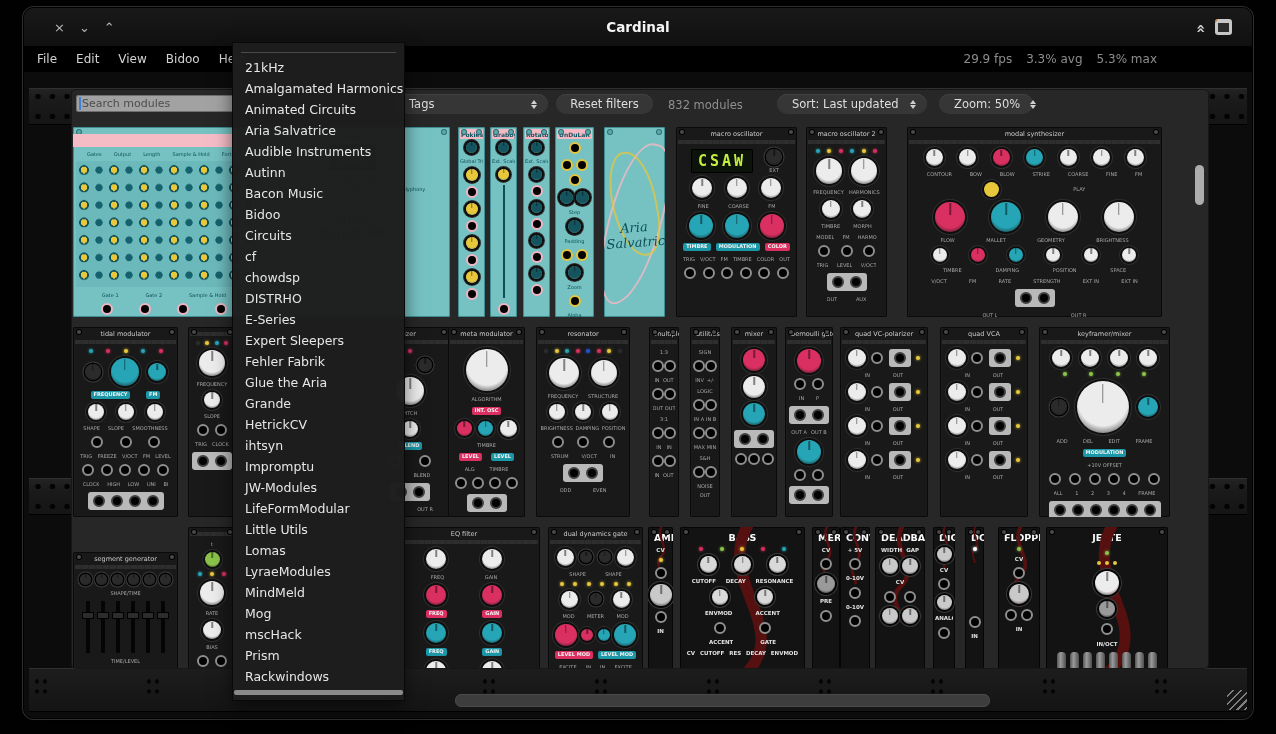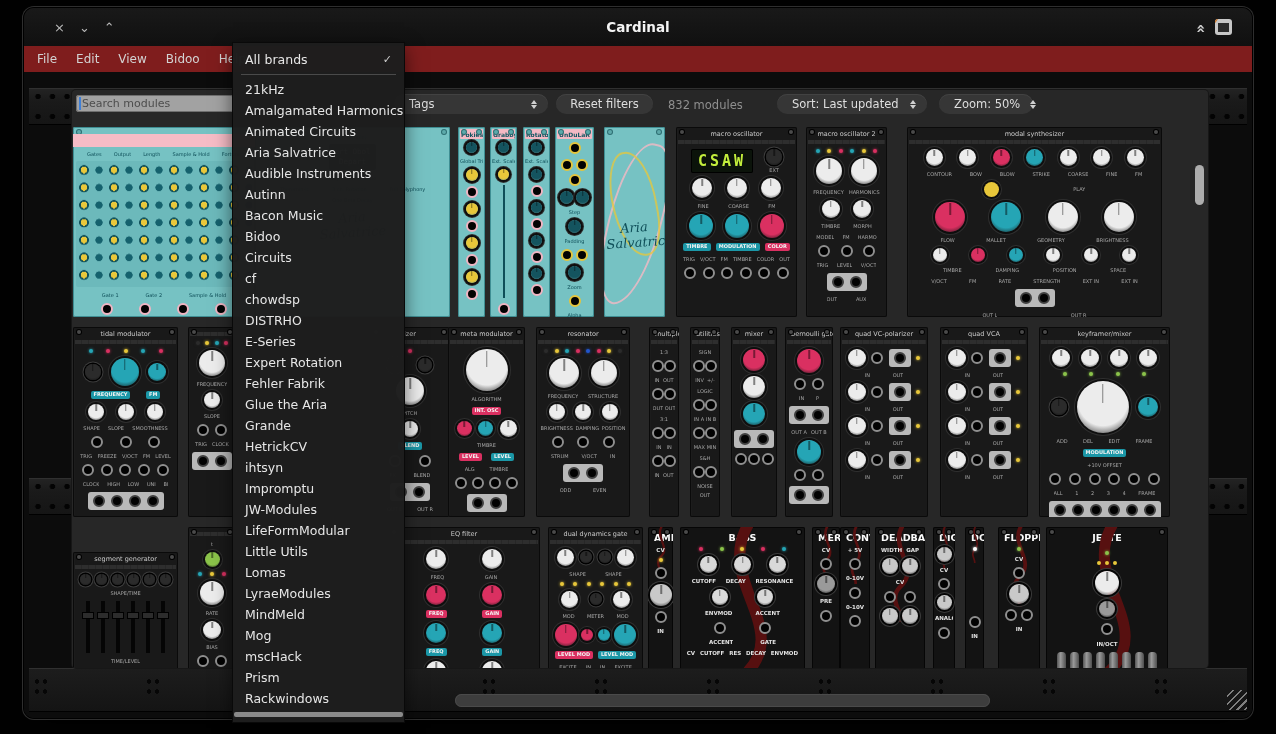--- a/index.html
+++ b/index.html
@@ -19,7 +19,7 @@
   .miditoggle{width:17px;height:16px;background:#c7c7c7;border-radius:3px;position:relative;overflow:hidden;}
   .miditoggle::before{content:"";position:absolute;left:3px;right:3px;top:4px;bottom:3px;background:#2b2b2b;}
   .miditoggle::after{content:"";position:absolute;left:2px;top:-2px;width:2px;height:22px;background:#d07a2a;transform:rotate(35deg);transform-origin:top left;}
-  #menubar{position:absolute;left:0;top:38px;right:0;height:26px;background:#7f1d1d;border-bottom:1px solid #0a0a0a;}
+  #menubar{position:absolute;left:0;top:38px;right:0;height:26px;background:#000000;border-bottom:1px solid #0a0a0a;}
   #menu-items{position:absolute;left:13px;top:0;height:26px;display:flex;align-items:center;}
   .menu-item{color:#d3d3d3;font-size:12px;margin-right:19px;padding:2px 0;}
   #fps-status{position:absolute;right:95px;top:0;height:26px;display:flex;align-items:center;gap:14px;color:#8d8d8d;font-size:12px;}

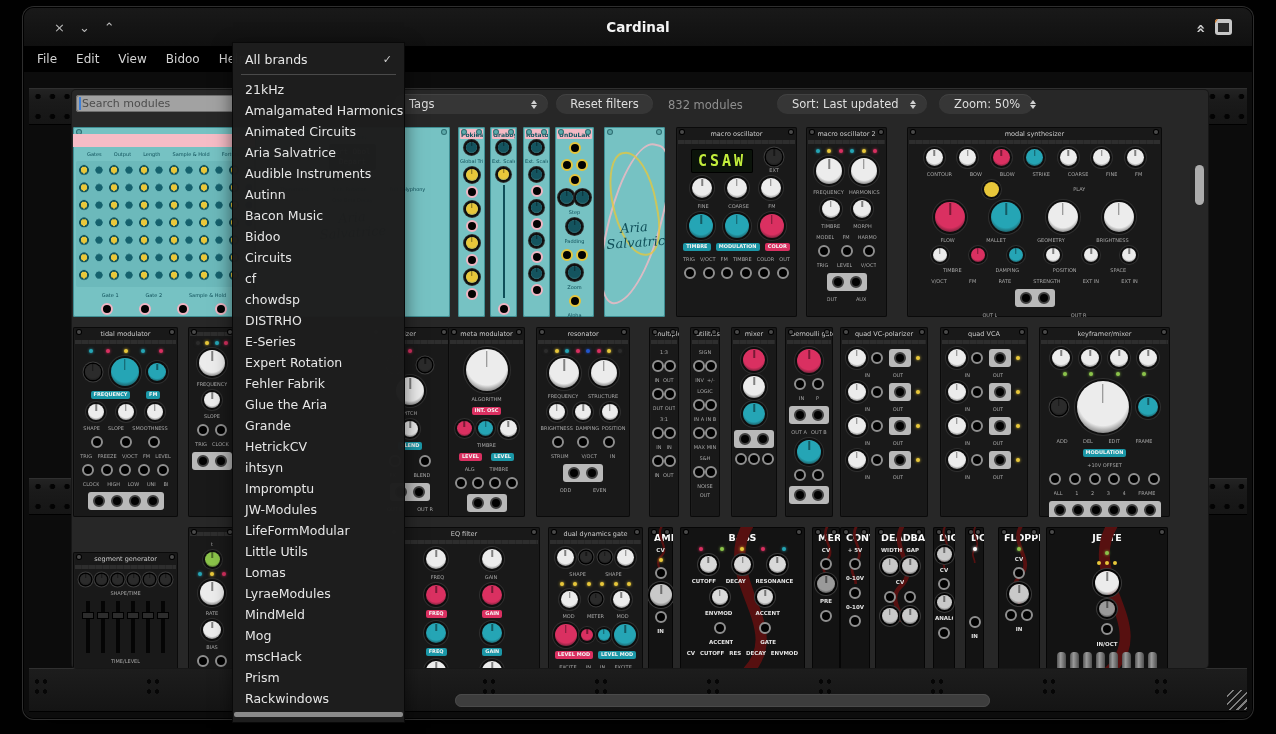--- a/index.html
+++ b/index.html
@@ -1528,10 +1528,6 @@
   </div>
 
   <div id="brand-menu">
-      <div class="bm-item bm-head">
-        <span>All brands</span>
-        <span class="bm-check">✓</span>
-      </div>
       <div class="bm-sep"></div>
       <div class="bm-item">21kHz</div>
       <div class="bm-item">Amalgamated Harmonics</div>

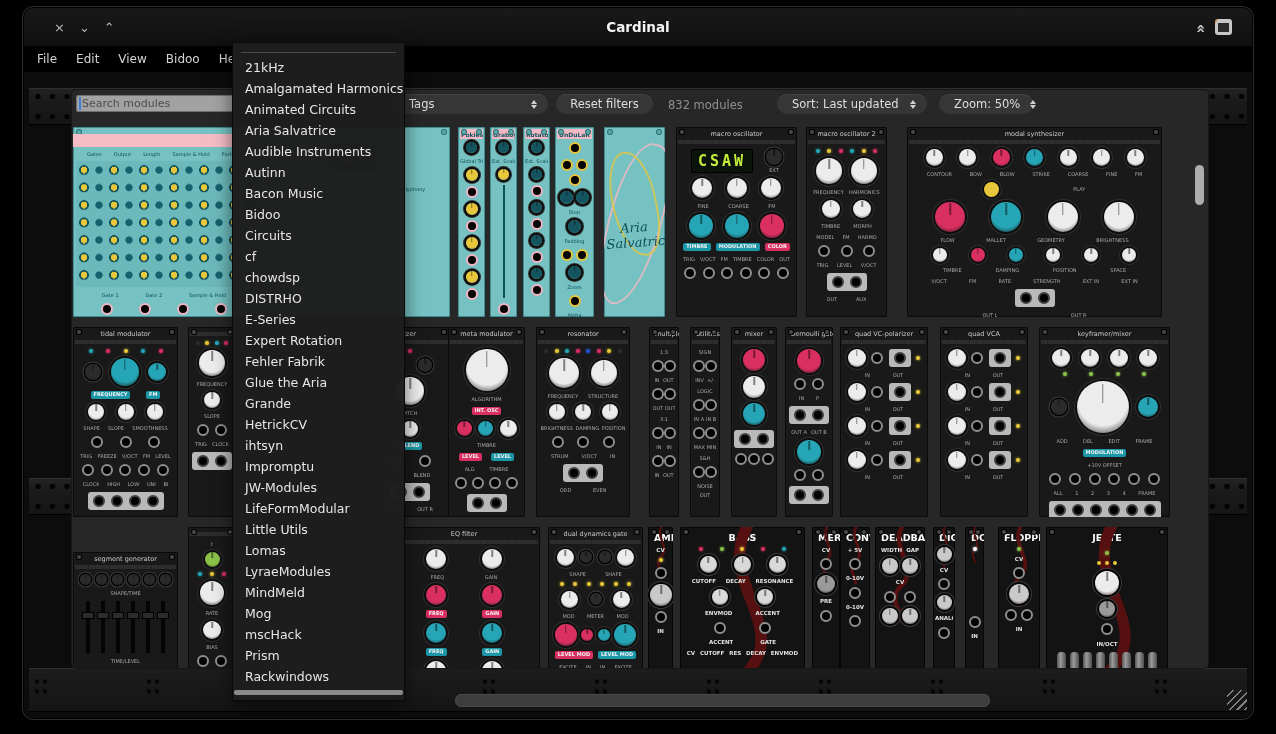--- a/index.html
+++ b/index.html
@@ -134,6 +134,11 @@
           <span class="menu-item">Bidoo</span>
           <span class="menu-item">Help</span>
         </div>
+      <div id="fps-status">
+        <span>29.9 fps</span>
+        <span>3.3% avg</span>
+        <span>5.3% max</span>
+      </div>
     </div>
 
     <div id="content">

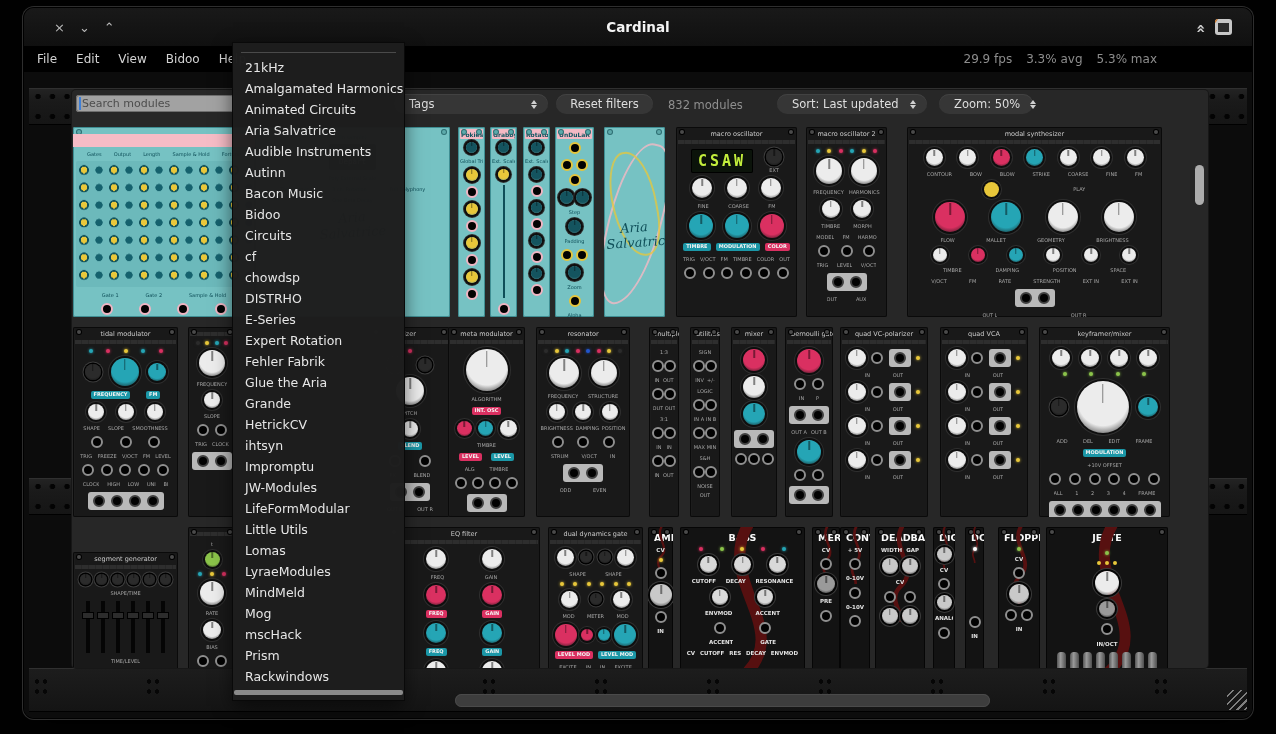--- a/index.html
+++ b/index.html
@@ -1547,7 +1547,7 @@
       <div class="bm-item">chowdsp</div>
       <div class="bm-item">DISTRHO</div>
       <div class="bm-item">E-Series</div>
-      <div class="bm-item">Expert Rotation</div>
+      <div class="bm-item">Expert Sleepers</div>
       <div class="bm-item">Fehler Fabrik</div>
       <div class="bm-item">Glue the Aria</div>
       <div class="bm-item">Grande</div>

